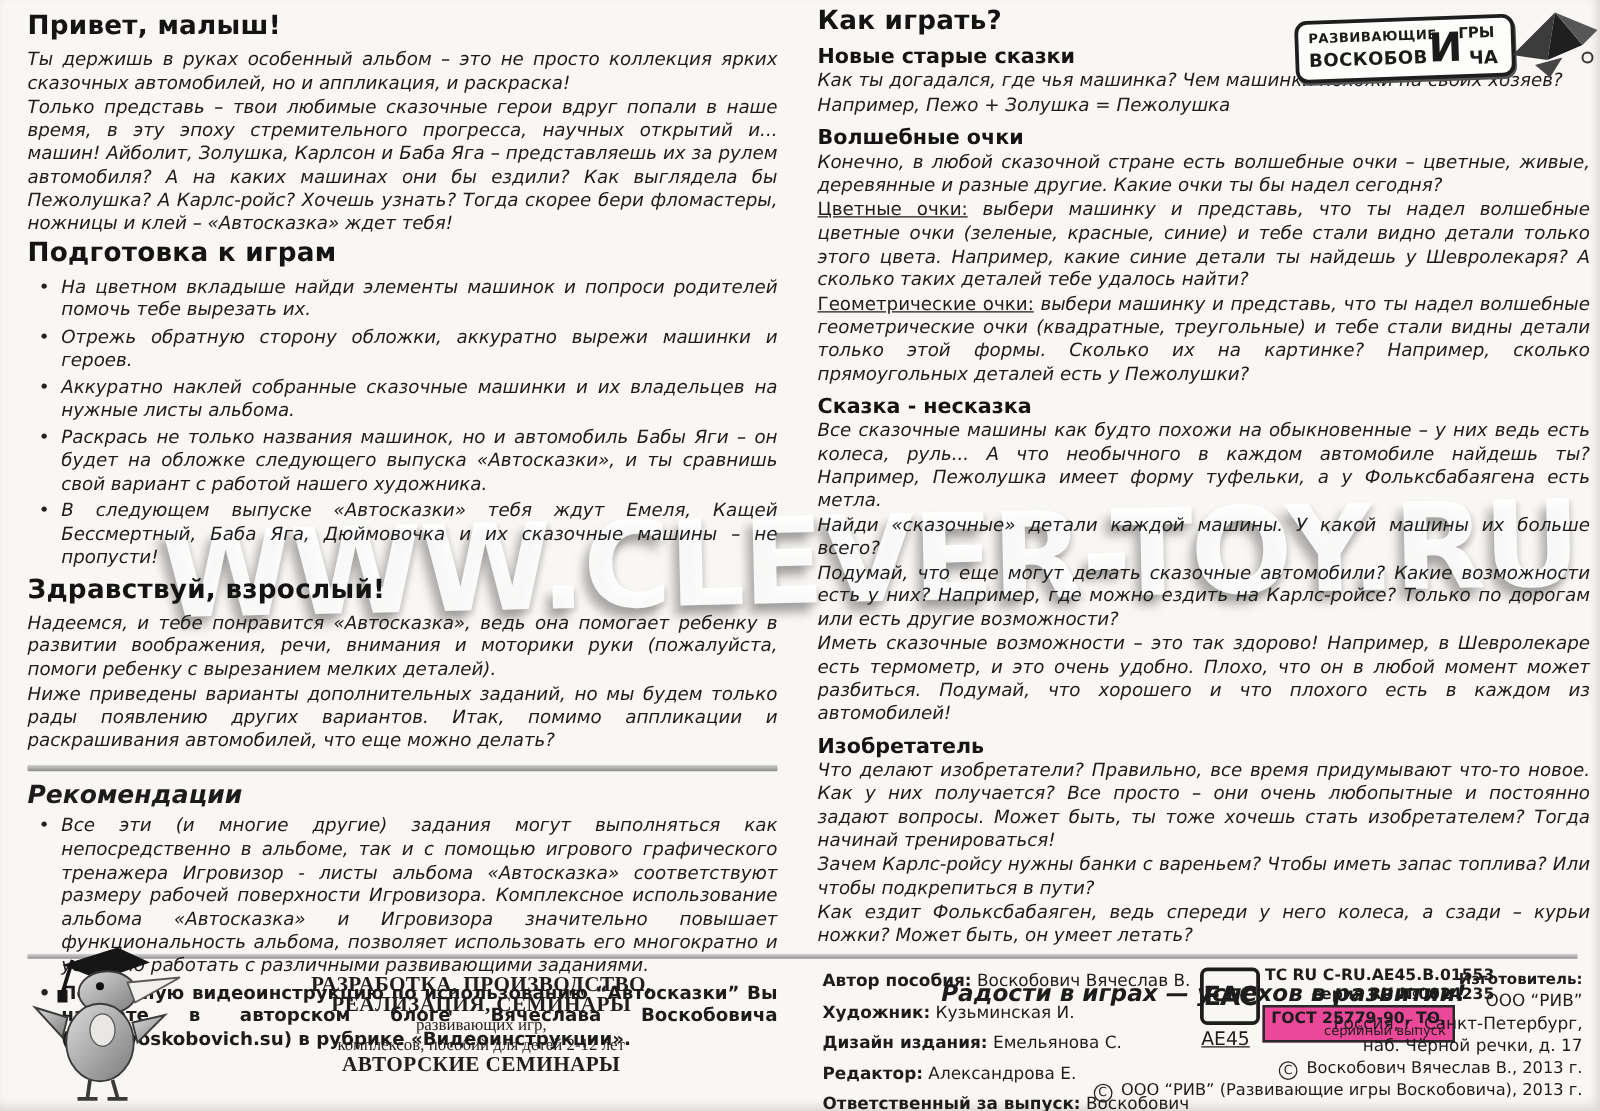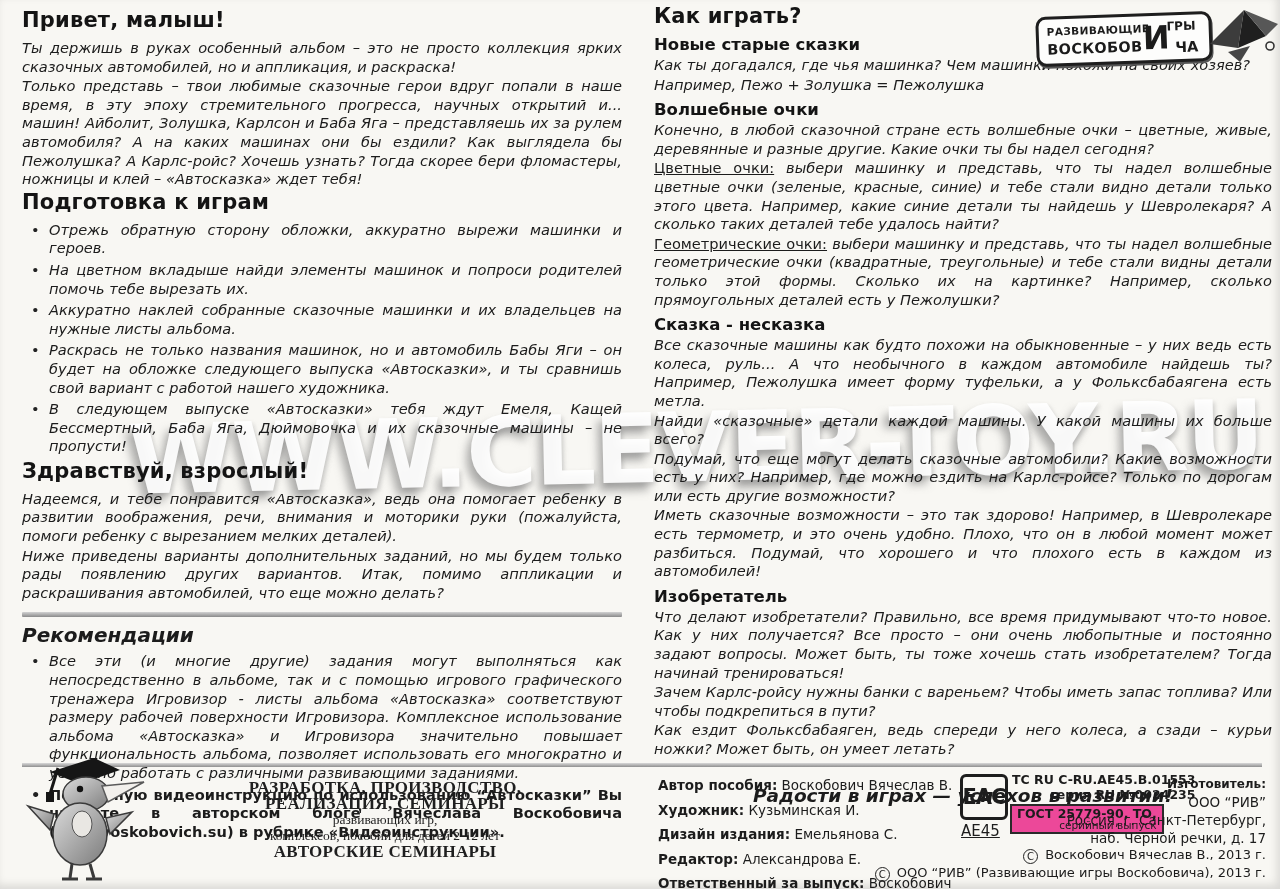--- a/index.html
+++ b/index.html
@@ -83,8 +83,8 @@
 
     <h2 class="sec mt14">Подготовка к играм</h2>
     <ul class="blt" id="prep-list">
+        <li>На цветном вкладыше найди элементы машинок и попроси родителей помочь тебе вырезать их.</li>
         <li>Отрежь обратную сторону обложки, аккуратно вырежи машинки и героев.</li>
-        <li>На цветном вкладыше найди элементы машинок и попроси родителей помочь тебе вырезать их.</li>
         <li>Аккуратно наклей собранные сказочные машинки и их владельцев на нужные листы альбома.</li>
         <li>Раскрась не только названия машинок, но и автомобиль Бабы Яги – он будет на обложке следующего выпуска «Автосказки», и ты сравнишь свой вариант с работой нашего художника.</li>
         <li>В следующем выпуске «Автосказки» тебя ждут Емеля, Кащей Бессмертный, Баба Яга, Дюймовочка и их сказочные машины – не пропусти!</li>

